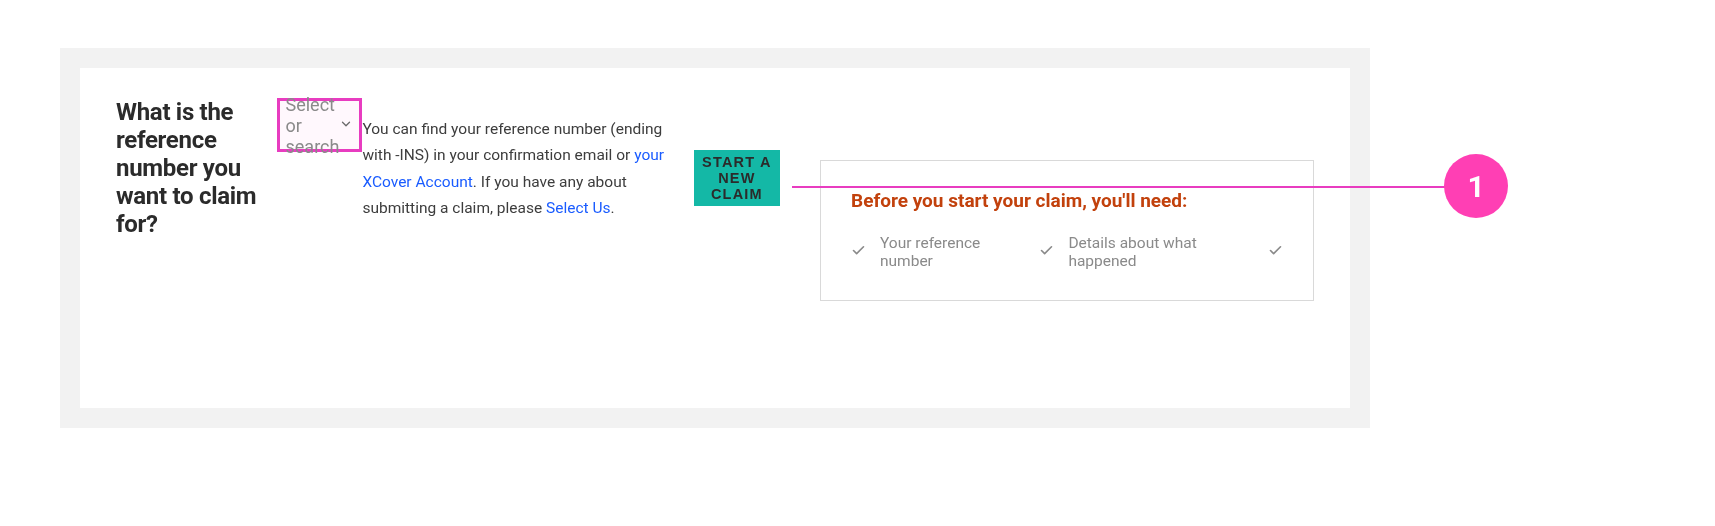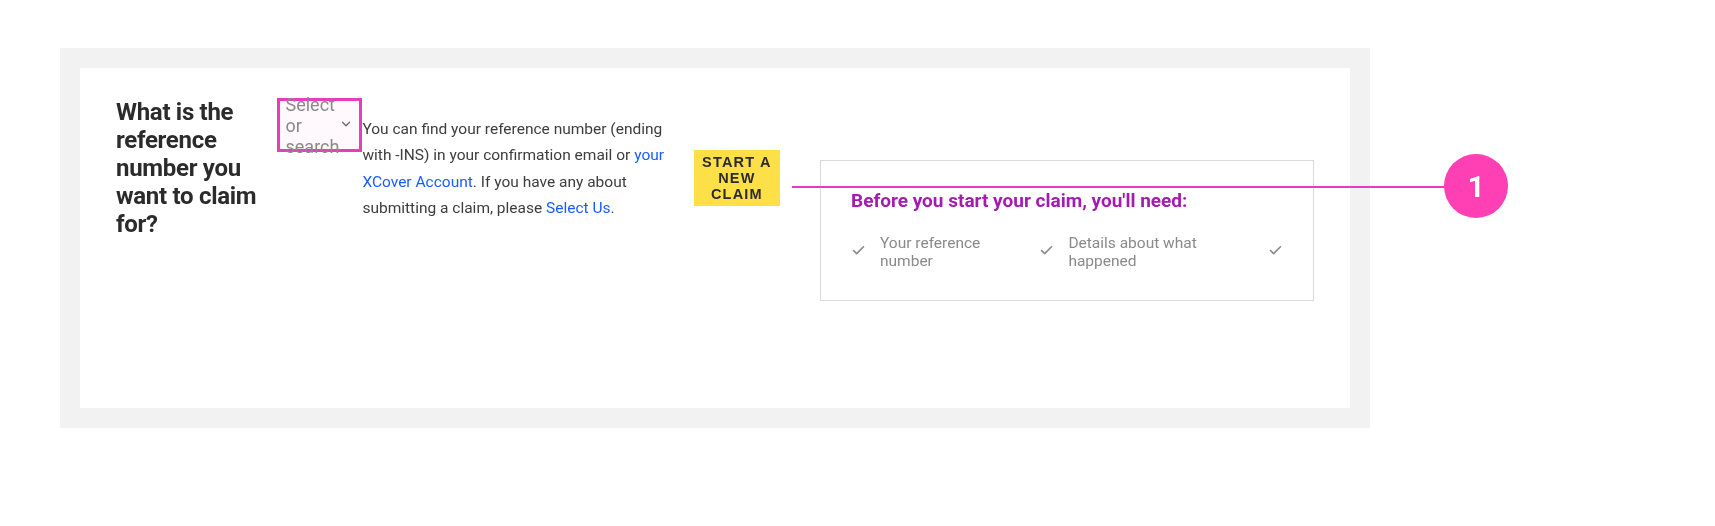--- a/index.html
+++ b/index.html
@@ -65,7 +65,7 @@
   }
   .cta {
     margin-top: 52px;
-    background: #fde047;
+    background: #14b8a6;
     border: none;
     height: 56px;
     width: 294px;

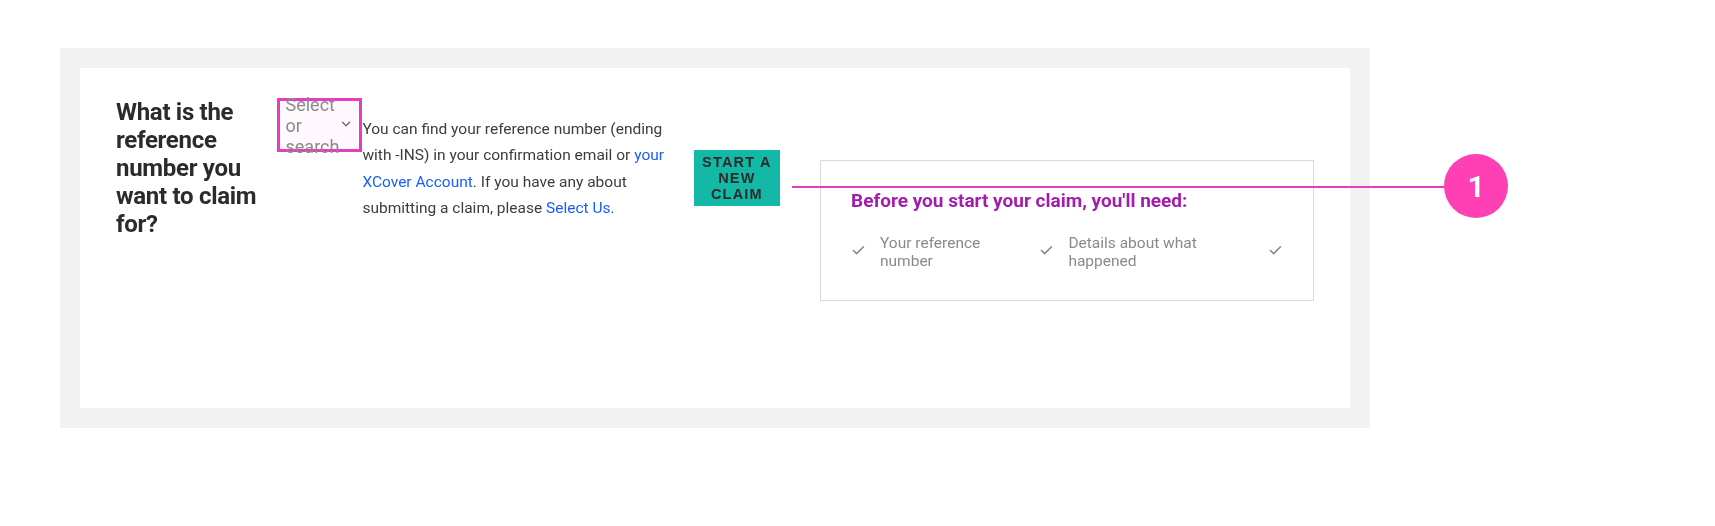--- a/index.html
+++ b/index.html
@@ -88,7 +88,7 @@
   .info-title {
     font-size: 19px;
     font-weight: 700;
-    color: #a21caf;
+    color: #c2410c;
     margin-bottom: 22px;
   }
   .checklist {

